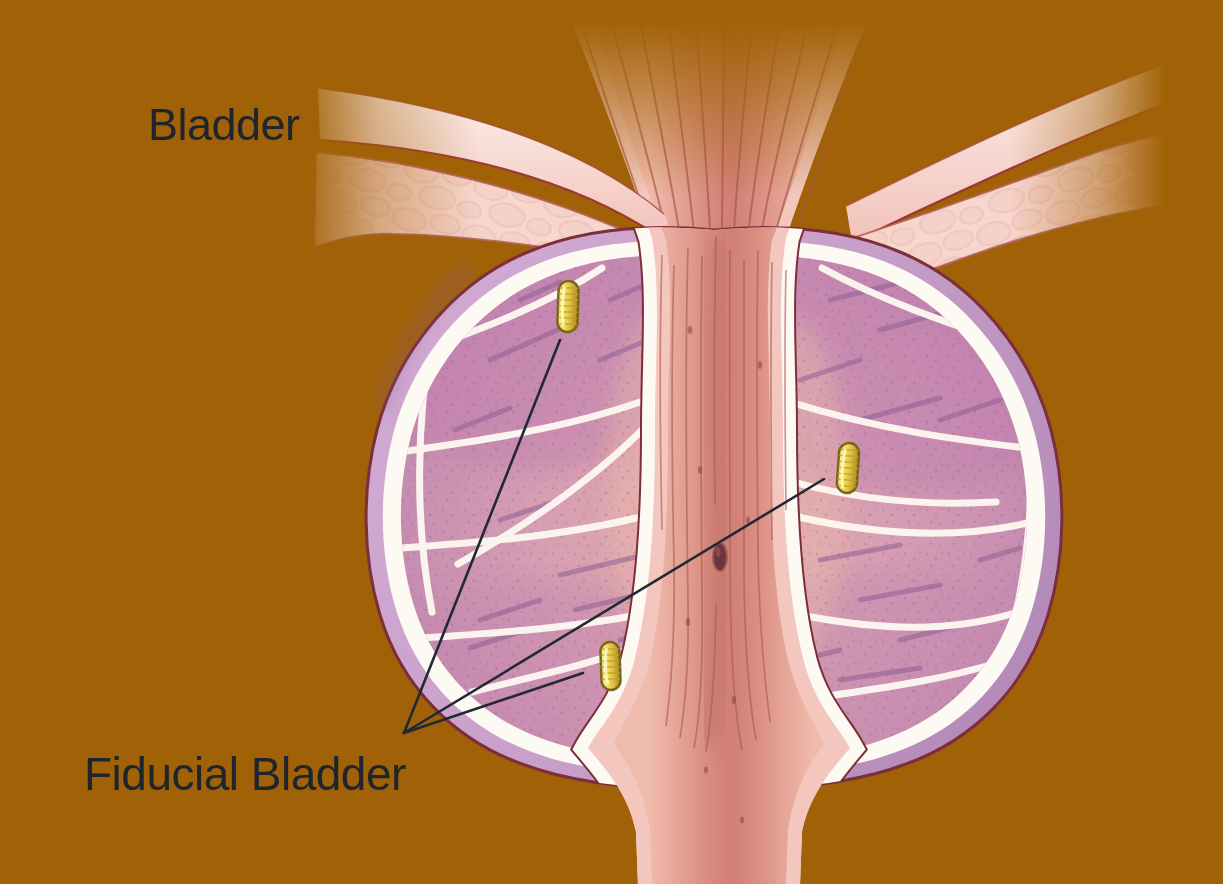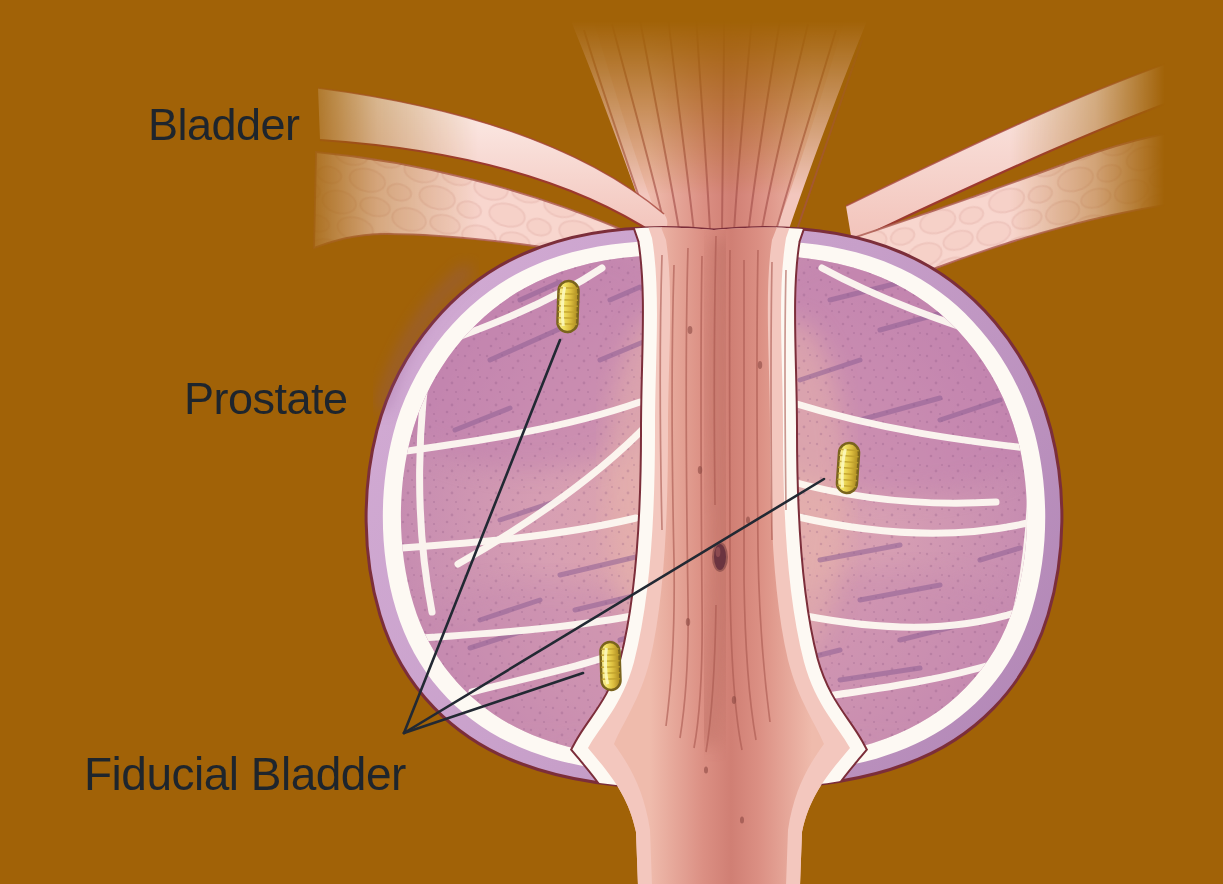--- a/index.html
+++ b/index.html
@@ -329,7 +329,6 @@
 </svg>
 
   <div id="bladder-label" class="lbl">Bladder</div>
-  <div id="prostate-label" class="lbl">Prostate</div>
   <div id="fiducial-label" class="lbl">Fiducial Bladder</div>
 </div>
 

